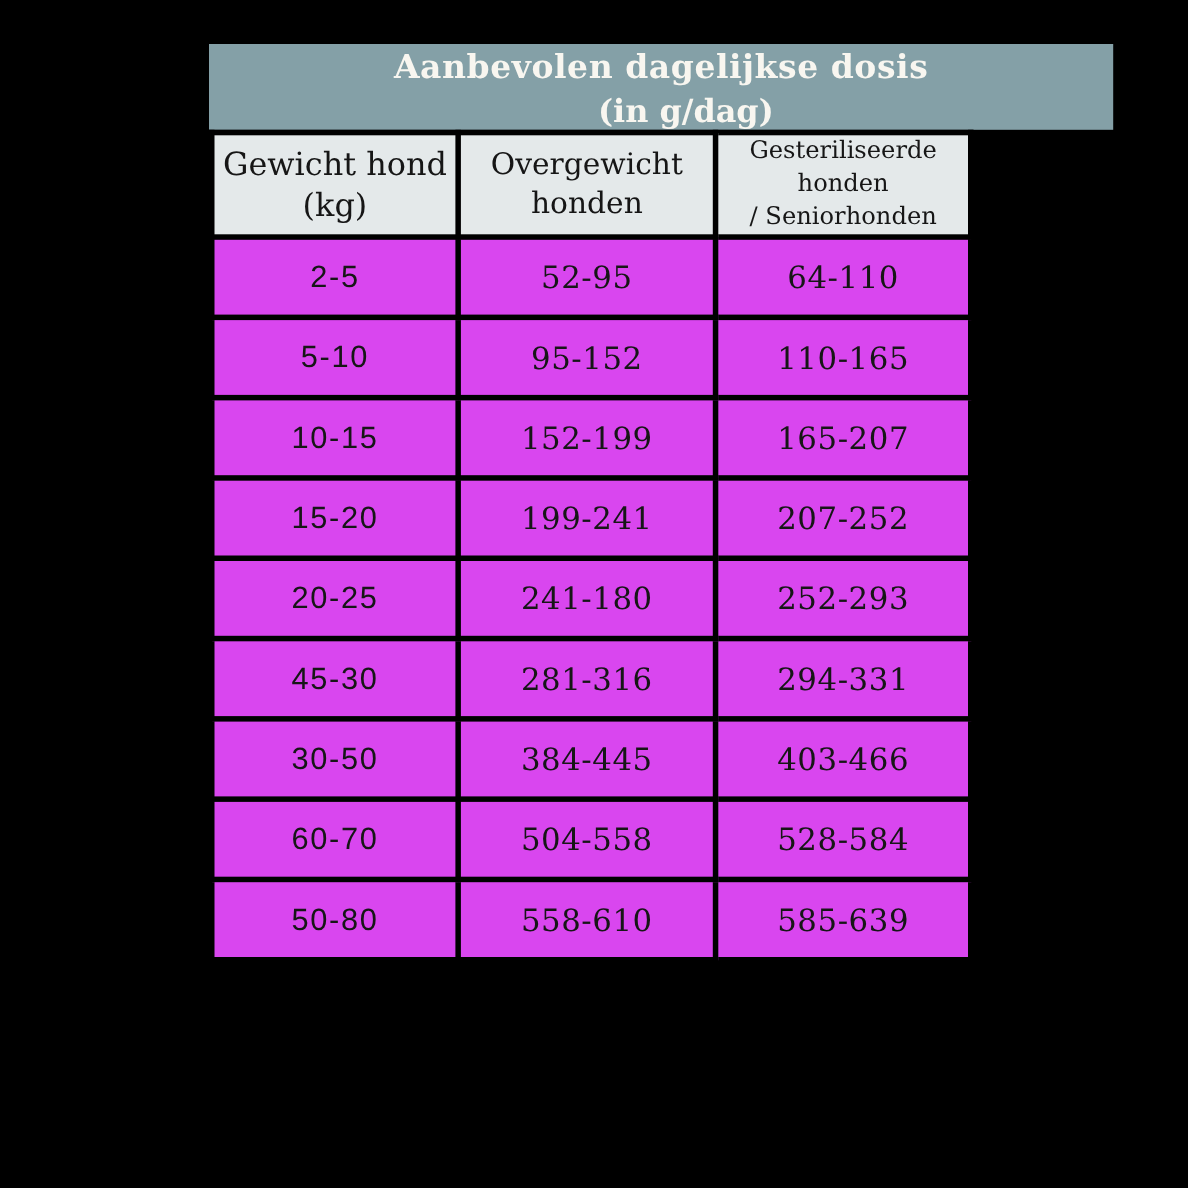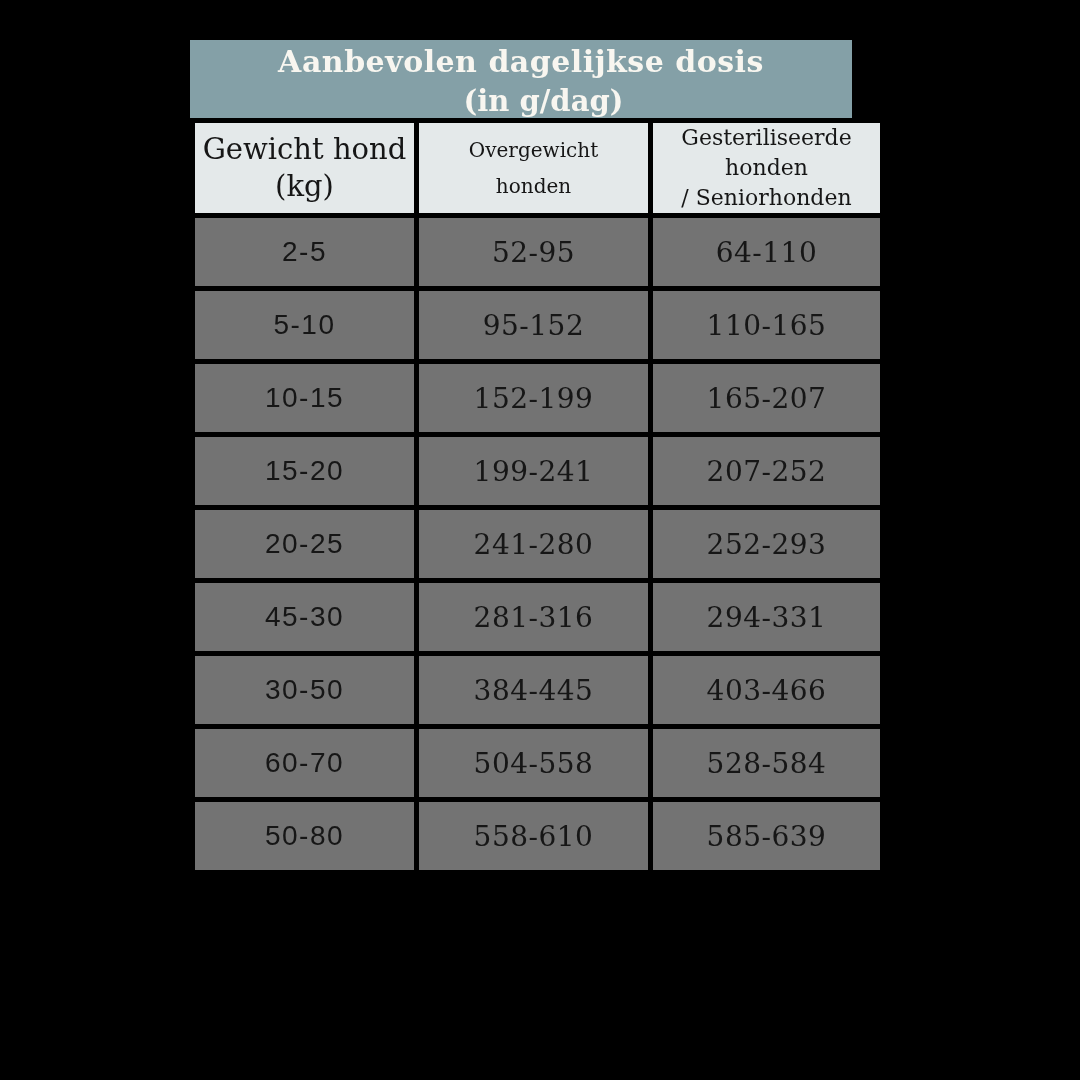--- a/index.html
+++ b/index.html
@@ -17,7 +17,7 @@
   }
   .title-band {
     background: #84a0a7;
-    width: 662px; height: 78px;
+    width: 822px; height: 78px;
     text-align: center;
     color: #f8f6f0;
     font-weight: bold;

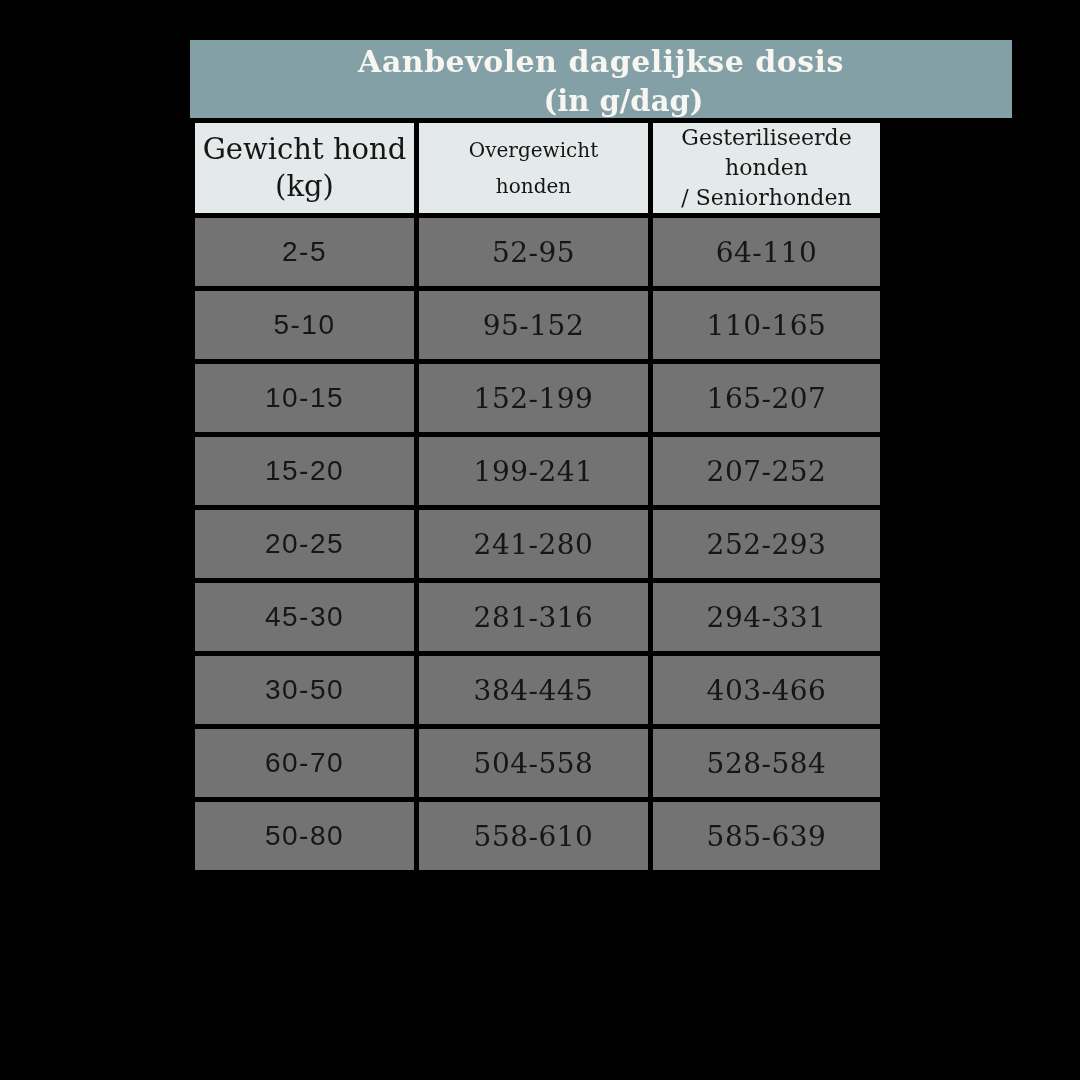--- a/index.html
+++ b/index.html
@@ -58,7 +58,7 @@
   }
   th.col-weight { font-weight: bold; }
   th.col-weight .h-line { font-size: 29px; line-height: 37px; }
-  th.col-over   .h-line { font-size: 20px; line-height: 36px; }
+  th.col-over   .h-line { font-size: 27px; line-height: 36px; }
   th.col-ster   .h-line { font-size: 22px; line-height: 30px; }
   .h-line { display: block; }
   .dose-table tbody td {

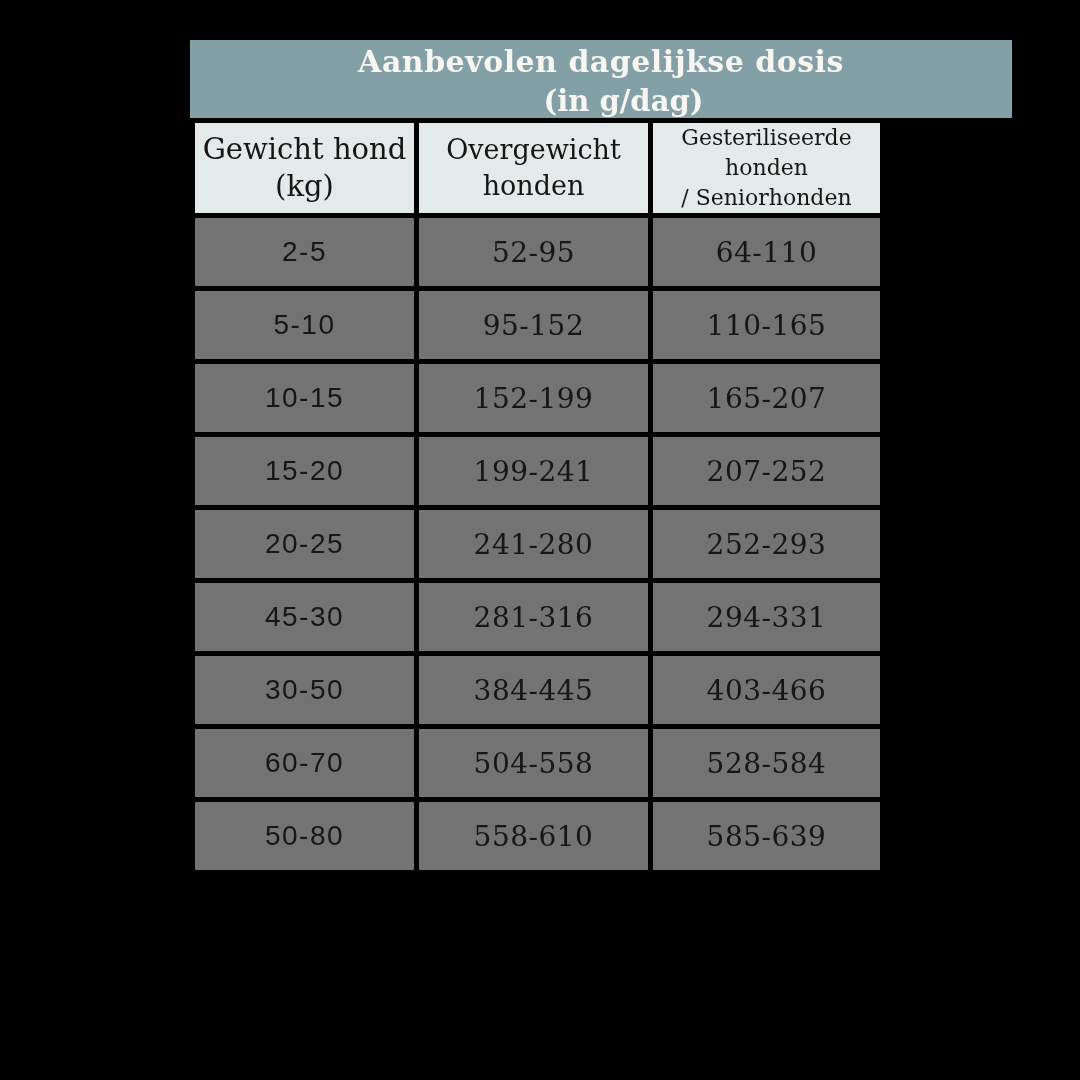--- a/index.html
+++ b/index.html
@@ -62,7 +62,7 @@
   th.col-ster   .h-line { font-size: 22px; line-height: 30px; }
   .h-line { display: block; }
   .dose-table tbody td {
-    background: #737373;
+    background: #d946ef;
     height: 68px;
     font-size: 28px;
   }

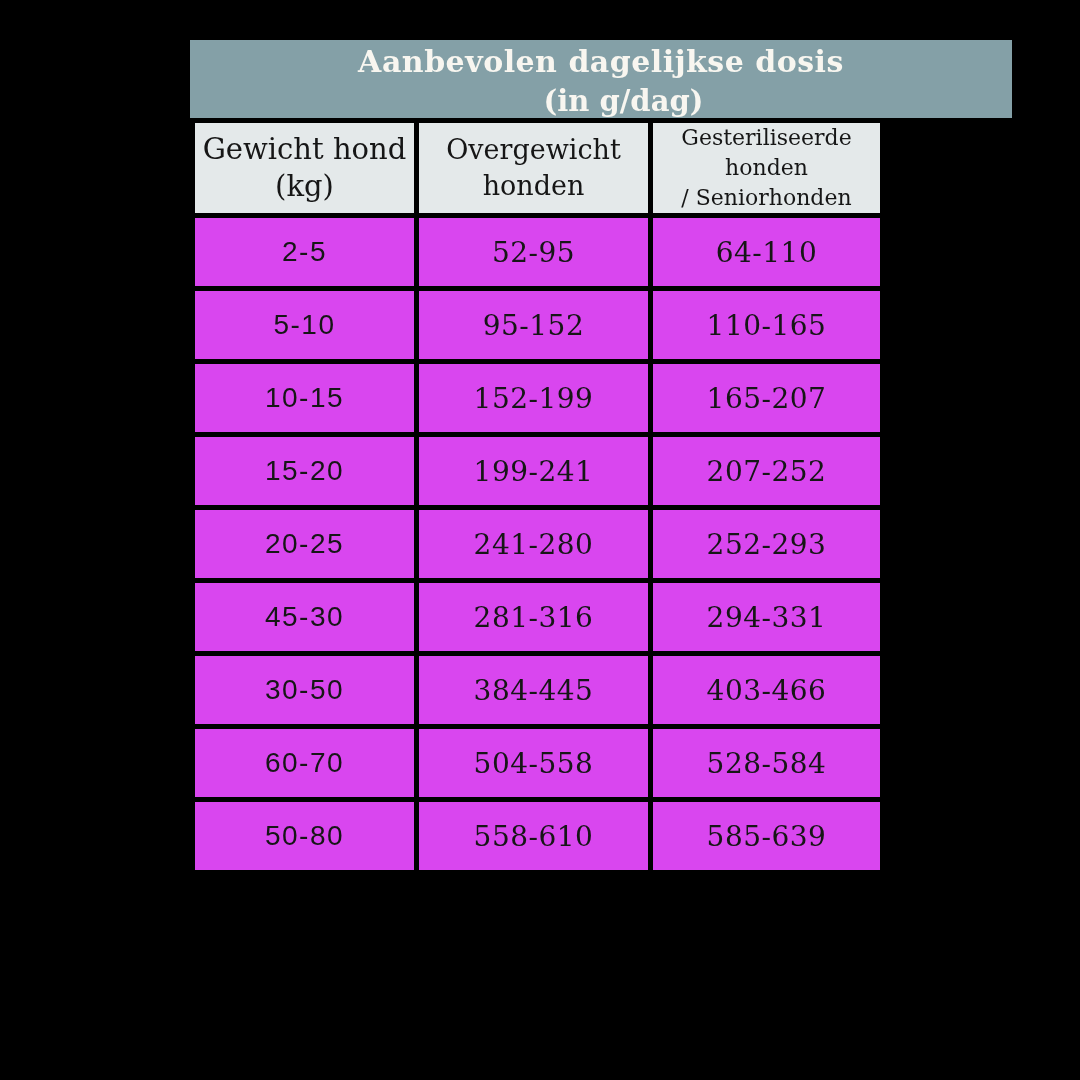--- a/index.html
+++ b/index.html
@@ -131,7 +131,7 @@
       </tr>
       <tr>
         <td class="weight-cell">20-25</td>
-        <td class="range-cell">241-280</td>
+        <td class="range-cell">241-180</td>
         <td class="range-cell">252-293</td>
       </tr>
       <tr>

